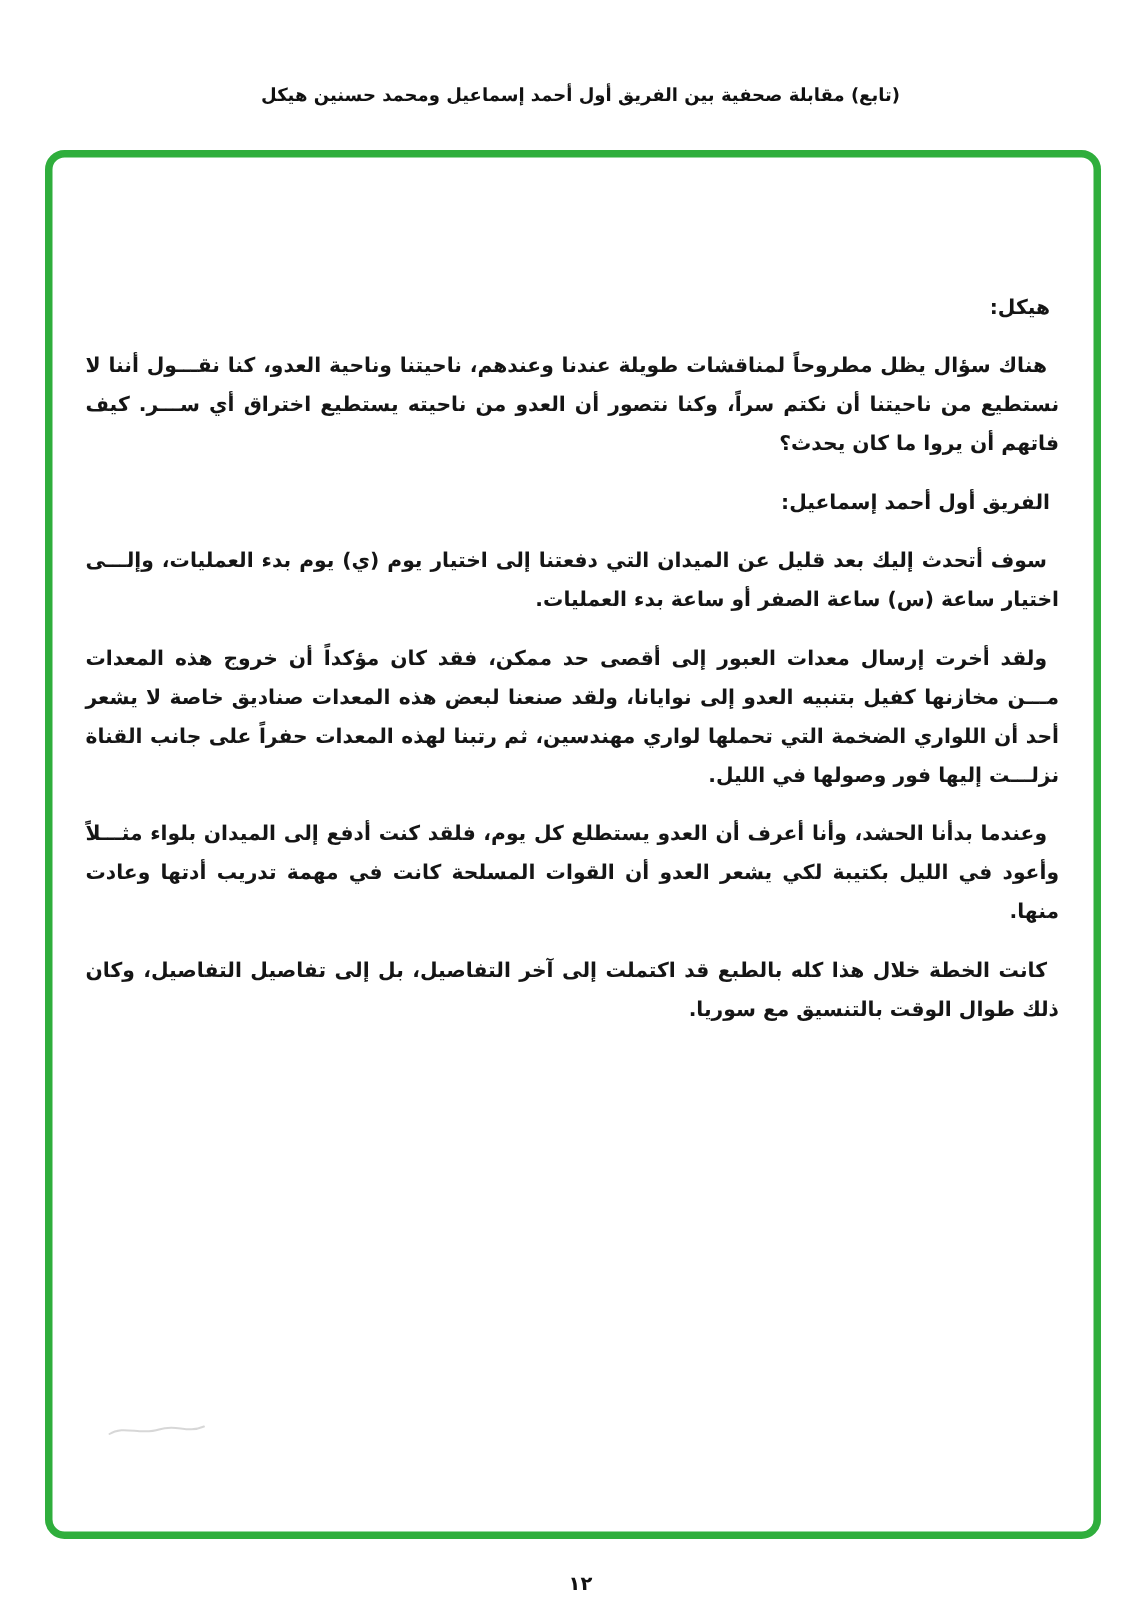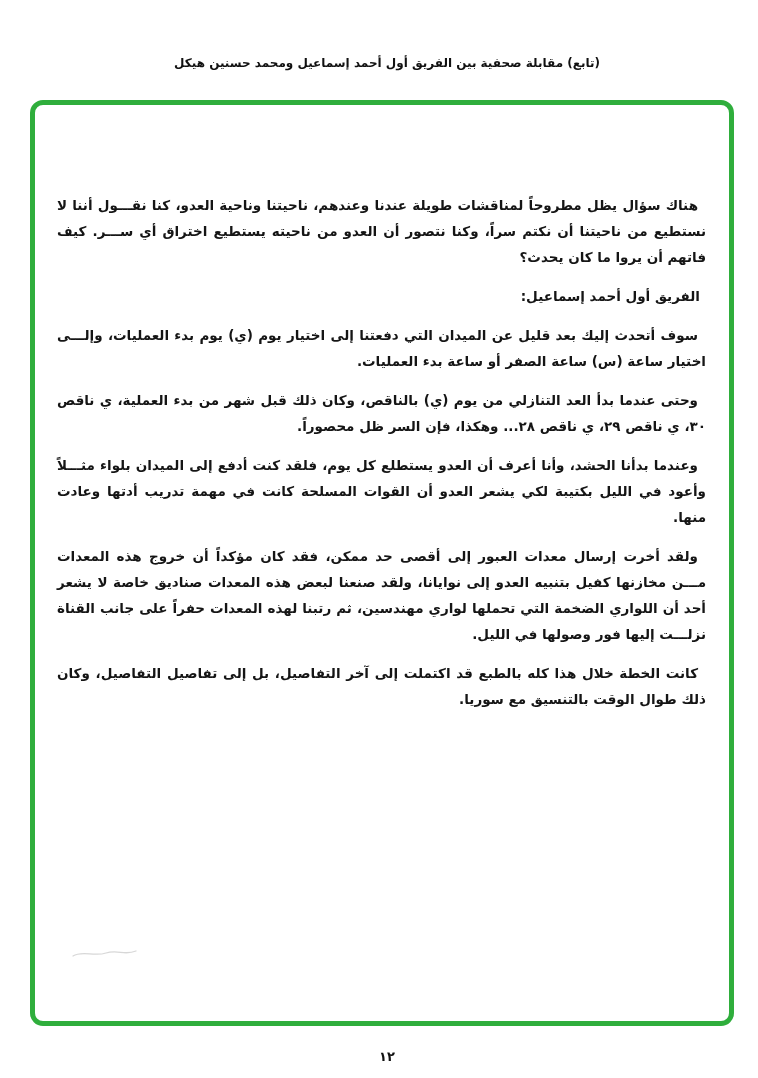--- a/index.html
+++ b/index.html
@@ -89,6 +89,7 @@
   <div class="green-frame" style="border-color: rgb(47, 174, 60);"></div>
 
   <div class="content" dir="rtl">
+    <div class="block speaker">هيكل:</div>
     <div class="block para">هناك سؤال يظل مطروحاً لمناقشات طويلة عندنا وعندهم، ناحيتنا وناحية العدو، كنا نقـــول أننا لا نستطيع من ناحيتنا أن نكتم سراً، وكنا نتصور أن العدو من ناحيته يستطيع اختراق أي ســـر. كيف فاتهم أن يروا ما كان يحدث؟</div>
     <div class="block speaker">الفريق أول أحمد إسماعيل:</div>
     <div class="block para">سوف أتحدث إليك بعد قليل عن الميدان التي دفعتنا إلى اختيار يوم (ي) يوم بدء العمليات، وإلـــى اختيار ساعة (س) ساعة الصفر أو ساعة بدء العمليات.</div>

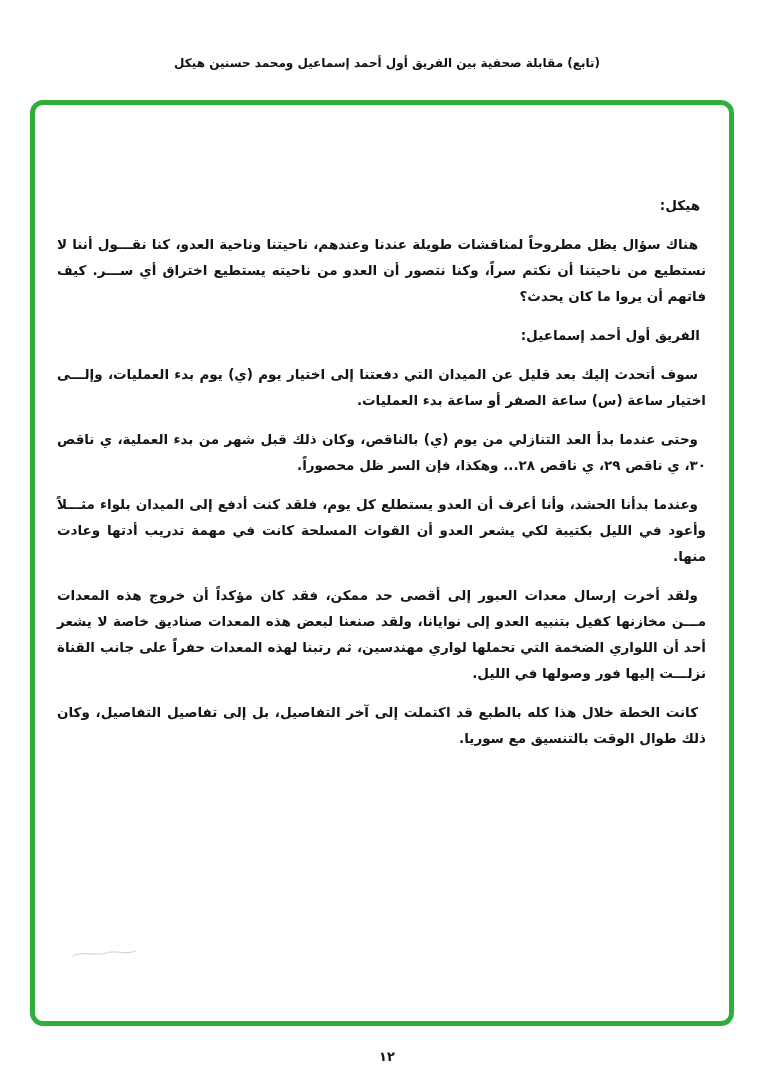--- a/index.html
+++ b/index.html
@@ -93,7 +93,6 @@
     <div class="block para">هناك سؤال يظل مطروحاً لمناقشات طويلة عندنا وعندهم، ناحيتنا وناحية العدو، كنا نقـــول أننا لا نستطيع من ناحيتنا أن نكتم سراً، وكنا نتصور أن العدو من ناحيته يستطيع اختراق أي ســـر. كيف فاتهم أن يروا ما كان يحدث؟</div>
     <div class="block speaker">الفريق أول أحمد إسماعيل:</div>
     <div class="block para">سوف أتحدث إليك بعد قليل عن الميدان التي دفعتنا إلى اختيار يوم (ي) يوم بدء العمليات، وإلـــى اختيار ساعة (س) ساعة الصفر أو ساعة بدء العمليات.</div>
-    <div class="block para">وحتى عندما بدأ العد التنازلي من يوم (ي) بالناقص، وكان ذلك قبل شهر من بدء العملية، ي ناقص ٣٠، ي ناقص ٢٩، ي ناقص ٢٨... وهكذا، فإن السر ظل محصوراً.</div>
     <div class="block para">وعندما بدأنا الحشد، وأنا أعرف أن العدو يستطلع كل يوم، فلقد كنت أدفع إلى الميدان بلواء مثـــلاً وأعود في الليل بكتيبة لكي يشعر العدو أن القوات المسلحة كانت في مهمة تدريب أدتها وعادت منها.</div>
     <div class="block para">ولقد أخرت إرسال معدات العبور إلى أقصى حد ممكن، فقد كان مؤكداً أن خروج هذه المعدات مـــن مخازنها كفيل بتنبيه العدو إلى نوايانا، ولقد صنعنا لبعض هذه المعدات صناديق خاصة لا يشعر أحد أن اللواري الضخمة التي تحملها لواري مهندسين، ثم رتبنا لهذه المعدات حفراً على جانب القناة نزلـــت إليها فور وصولها في الليل.</div>
     <div class="block para">كانت الخطة خلال هذا كله بالطبع قد اكتملت إلى آخر التفاصيل، بل إلى تفاصيل التفاصيل، وكان ذلك طوال الوقت بالتنسيق مع سوريا.</div>

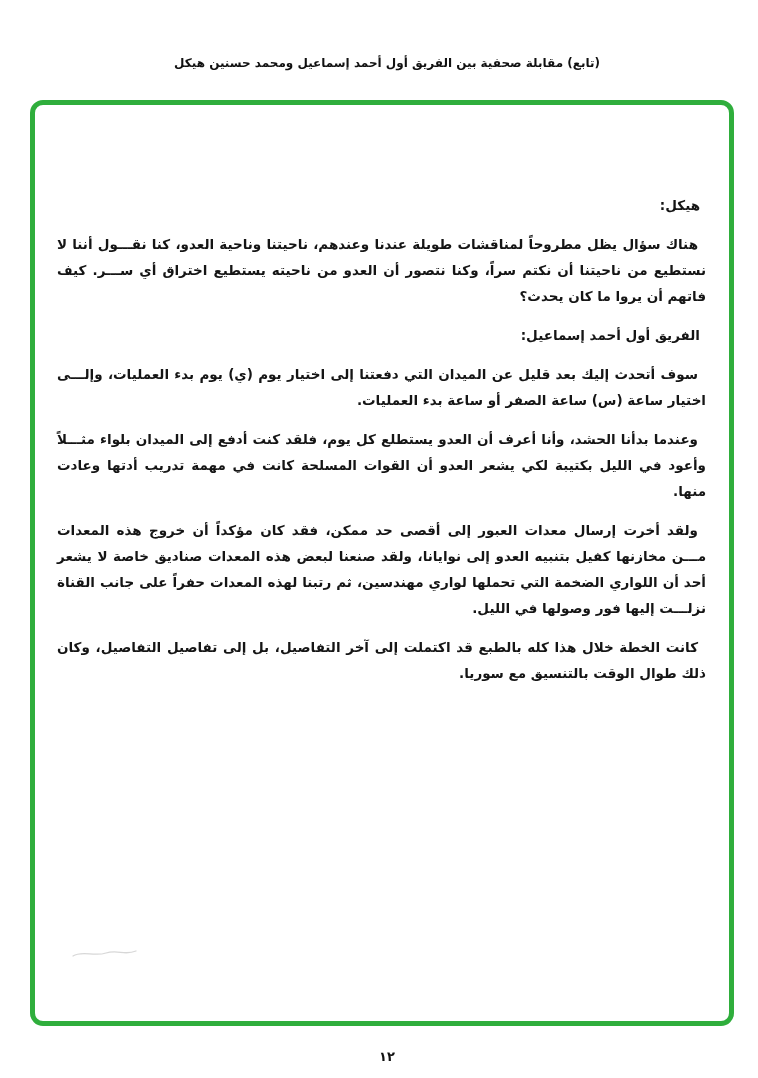--- a/index.html
+++ b/index.html
@@ -93,8 +93,8 @@
     <div class="block para">هناك سؤال يظل مطروحاً لمناقشات طويلة عندنا وعندهم، ناحيتنا وناحية العدو، كنا نقـــول أننا لا نستطيع من ناحيتنا أن نكتم سراً، وكنا نتصور أن العدو من ناحيته يستطيع اختراق أي ســـر. كيف فاتهم أن يروا ما كان يحدث؟</div>
     <div class="block speaker">الفريق أول أحمد إسماعيل:</div>
     <div class="block para">سوف أتحدث إليك بعد قليل عن الميدان التي دفعتنا إلى اختيار يوم (ي) يوم بدء العمليات، وإلـــى اختيار ساعة (س) ساعة الصفر أو ساعة بدء العمليات.</div>
+    <div class="block para">ولقد أخرت إرسال معدات العبور إلى أقصى حد ممكن، فقد كان مؤكداً أن خروج هذه المعدات مـــن مخازنها كفيل بتنبيه العدو إلى نوايانا، ولقد صنعنا لبعض هذه المعدات صناديق خاصة لا يشعر أحد أن اللواري الضخمة التي تحملها لواري مهندسين، ثم رتبنا لهذه المعدات حفراً على جانب القناة نزلـــت إليها فور وصولها في الليل.</div>
     <div class="block para">وعندما بدأنا الحشد، وأنا أعرف أن العدو يستطلع كل يوم، فلقد كنت أدفع إلى الميدان بلواء مثـــلاً وأعود في الليل بكتيبة لكي يشعر العدو أن القوات المسلحة كانت في مهمة تدريب أدتها وعادت منها.</div>
-    <div class="block para">ولقد أخرت إرسال معدات العبور إلى أقصى حد ممكن، فقد كان مؤكداً أن خروج هذه المعدات مـــن مخازنها كفيل بتنبيه العدو إلى نوايانا، ولقد صنعنا لبعض هذه المعدات صناديق خاصة لا يشعر أحد أن اللواري الضخمة التي تحملها لواري مهندسين، ثم رتبنا لهذه المعدات حفراً على جانب القناة نزلـــت إليها فور وصولها في الليل.</div>
     <div class="block para">كانت الخطة خلال هذا كله بالطبع قد اكتملت إلى آخر التفاصيل، بل إلى تفاصيل التفاصيل، وكان ذلك طوال الوقت بالتنسيق مع سوريا.</div>
   </div>
 

